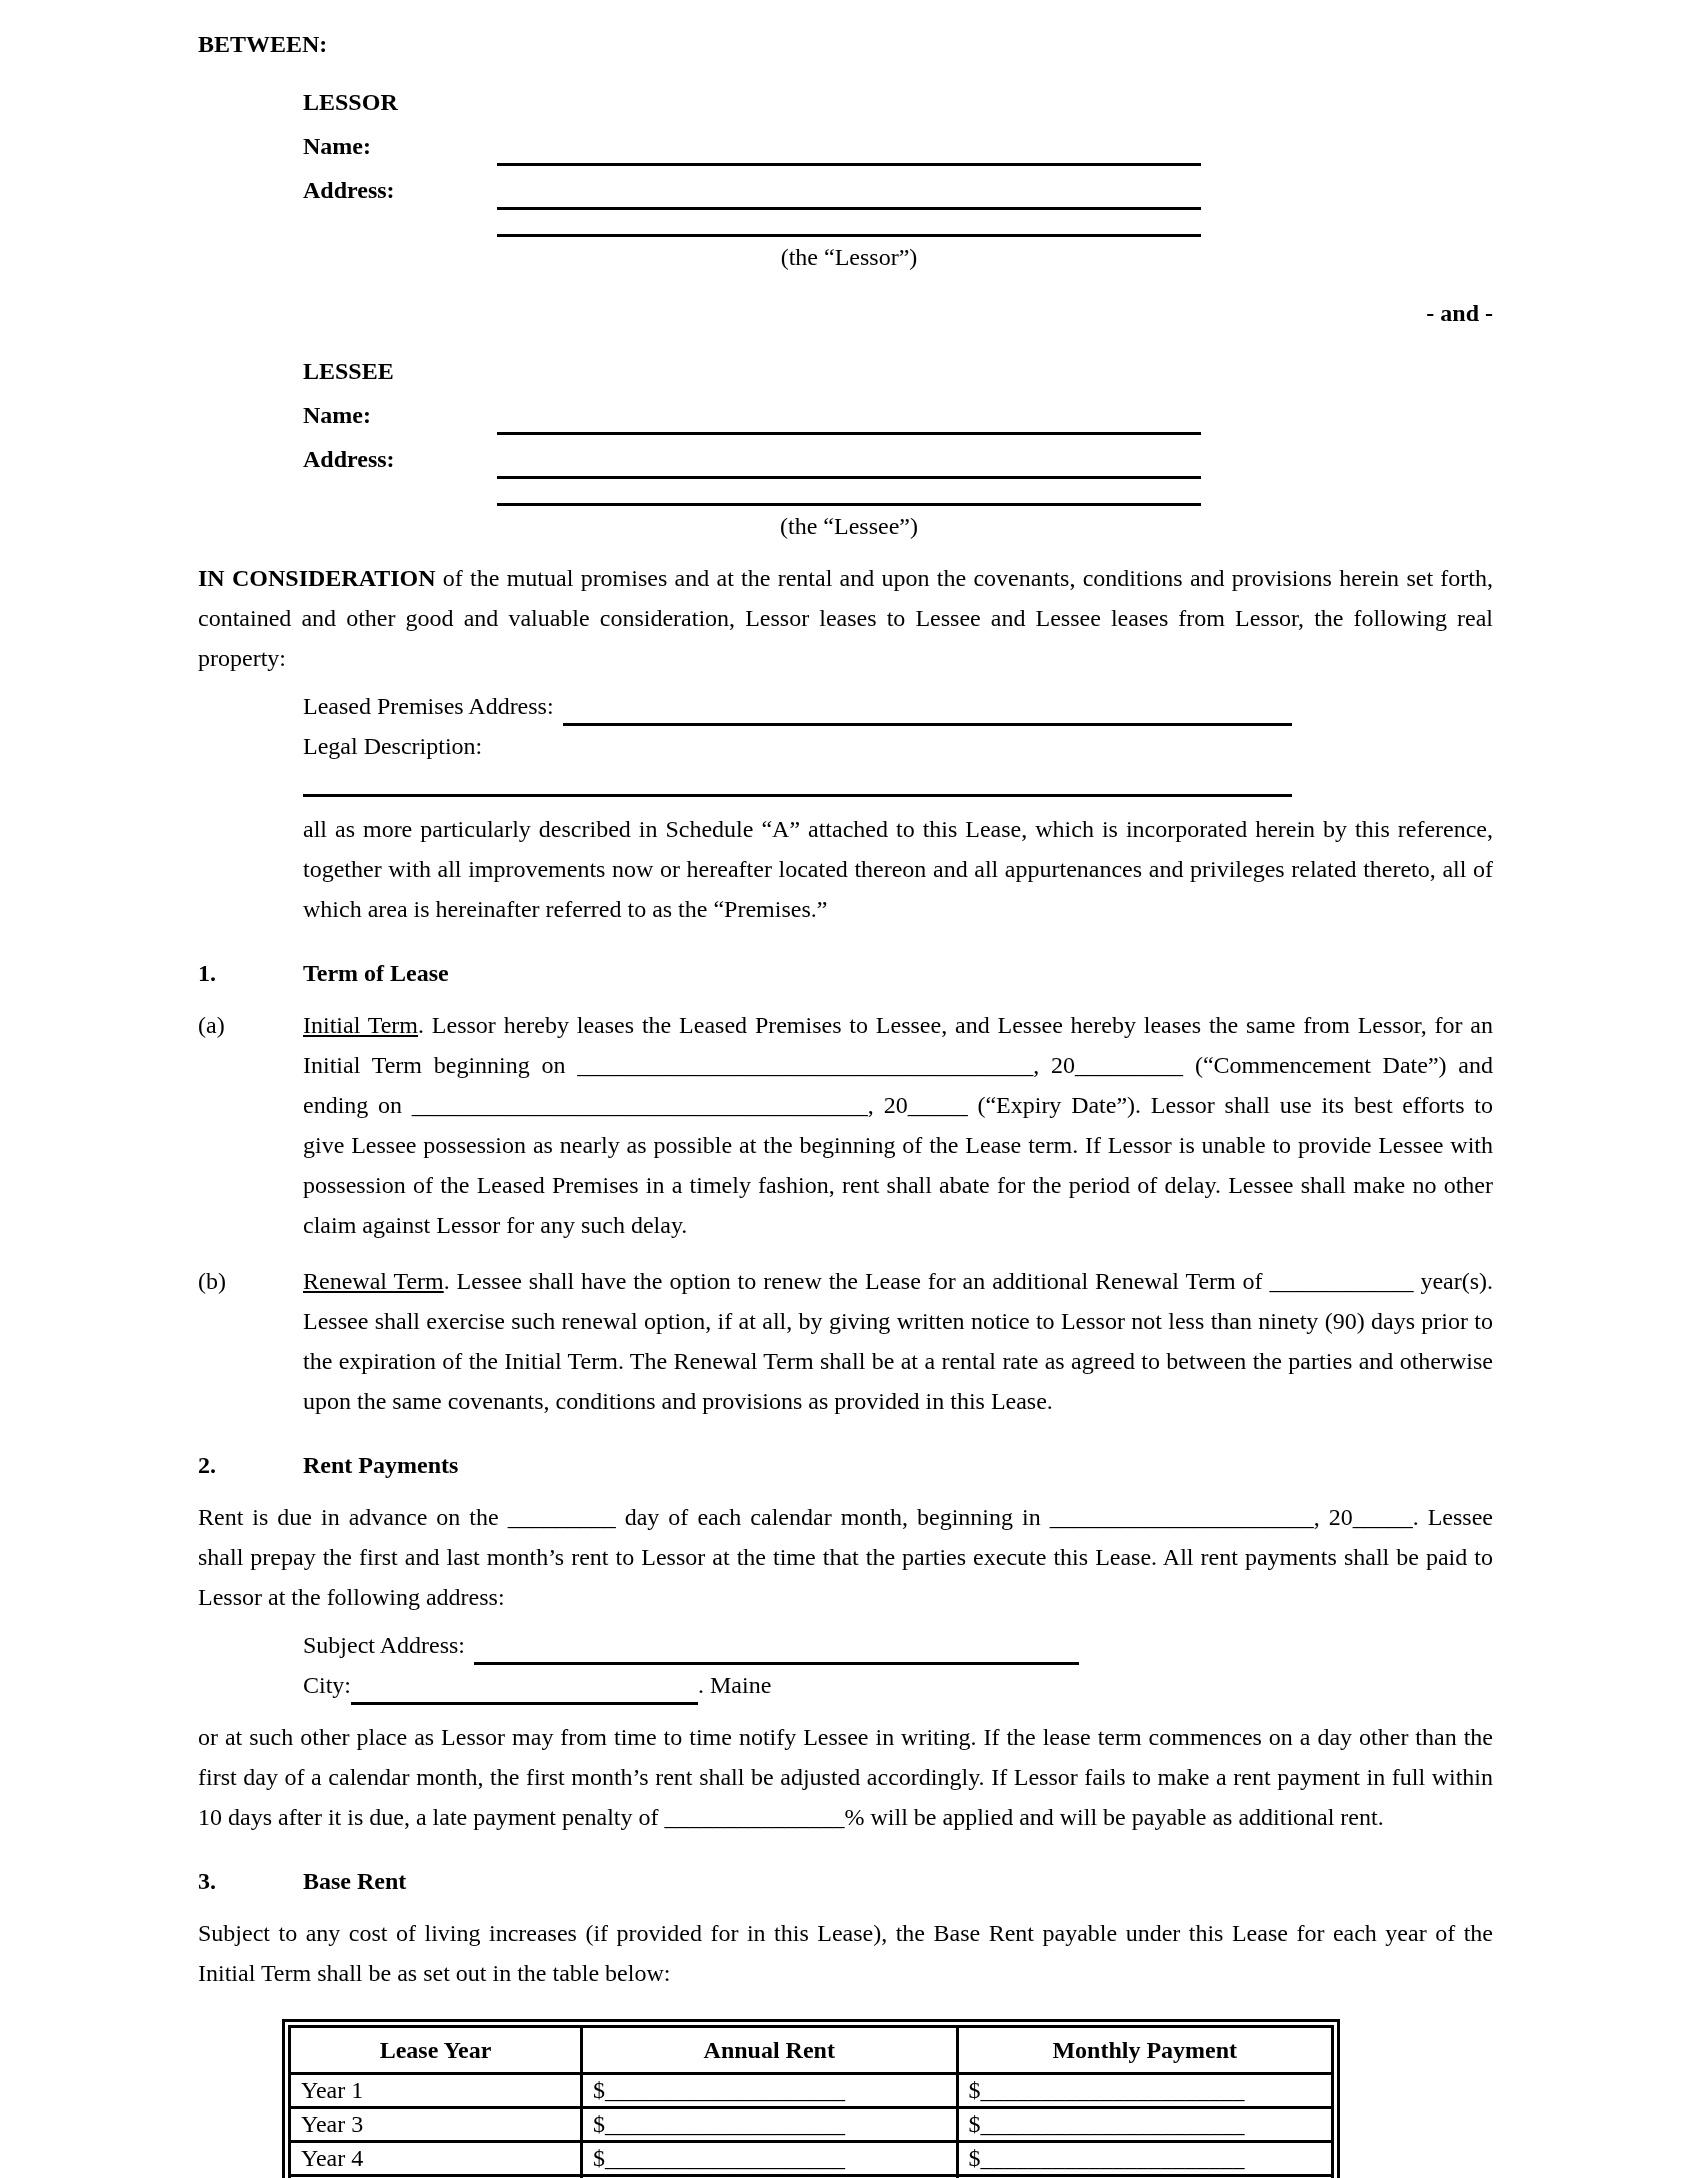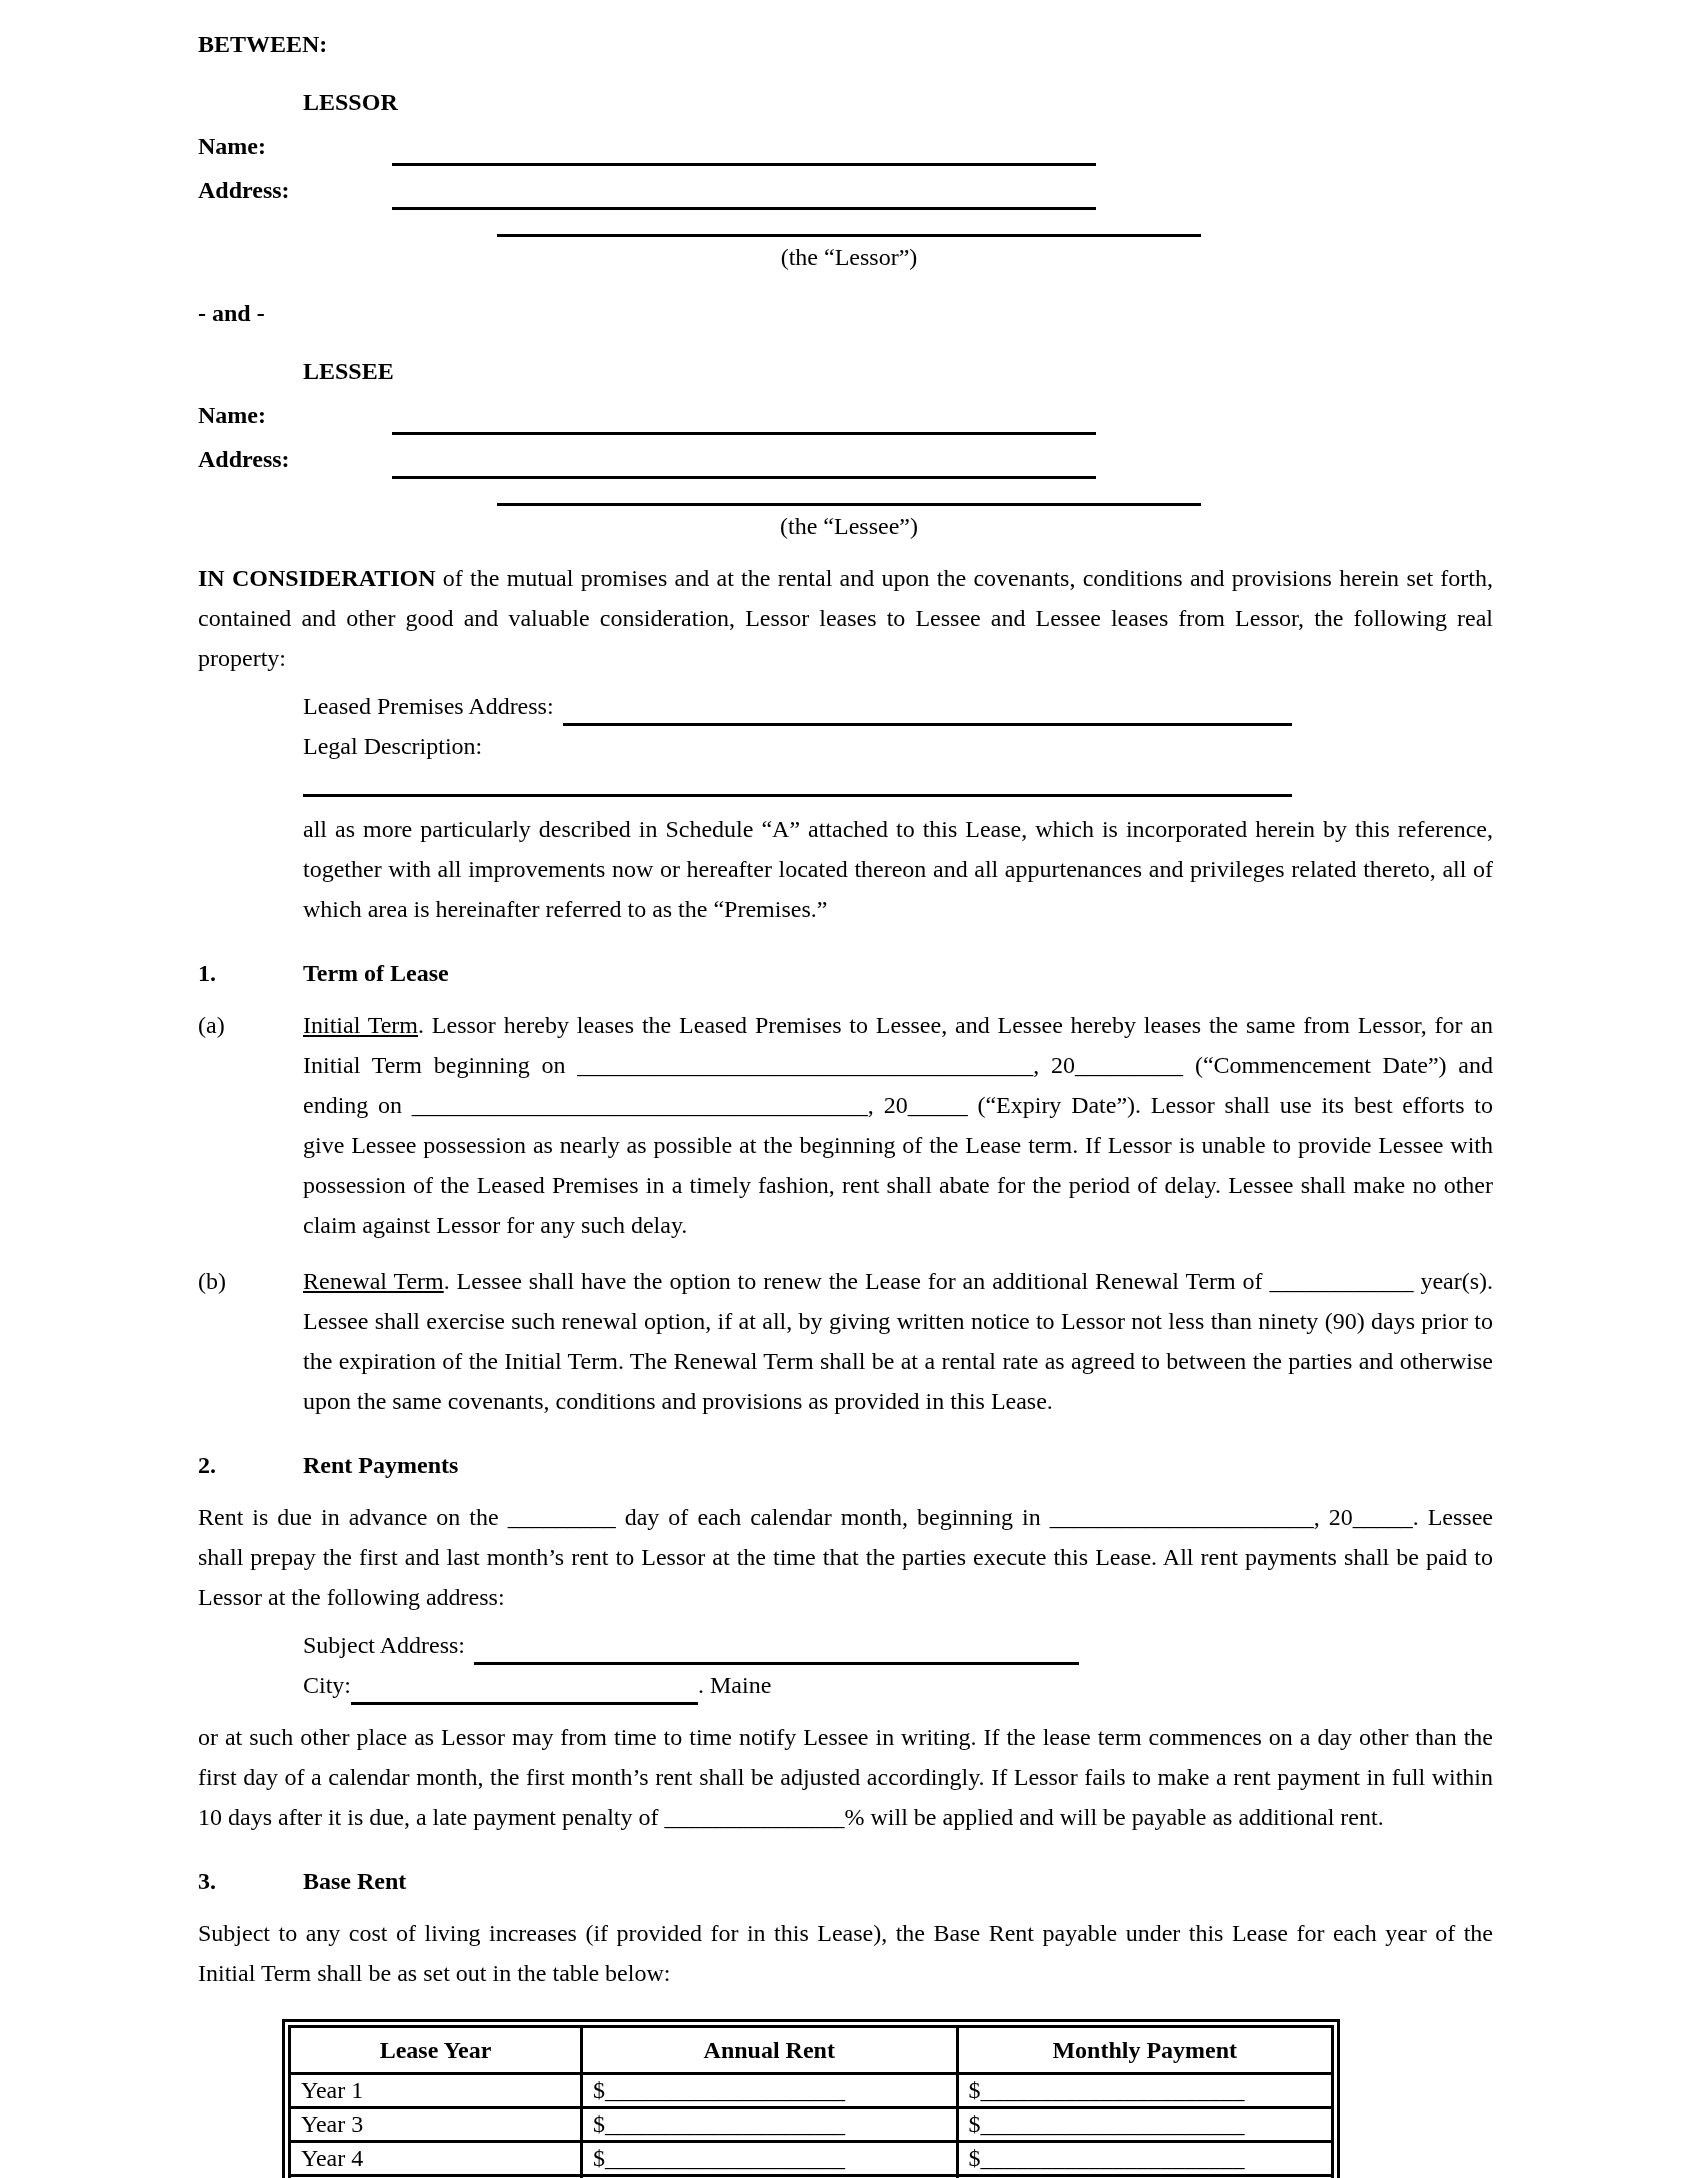--- a/index.html
+++ b/index.html
@@ -24,7 +24,7 @@
   .ind { margin-left: 105px; }
 
   
-  .field-row { display: flex; width: 898px; }
+  .field-row { display: flex; margin-left: 105px; width: 898px; }
   .field-label { width: 194px; flex-shrink: 0; font-weight: bold; }
   .fill { flex: 1; border-bottom: 3px solid #000; }
 

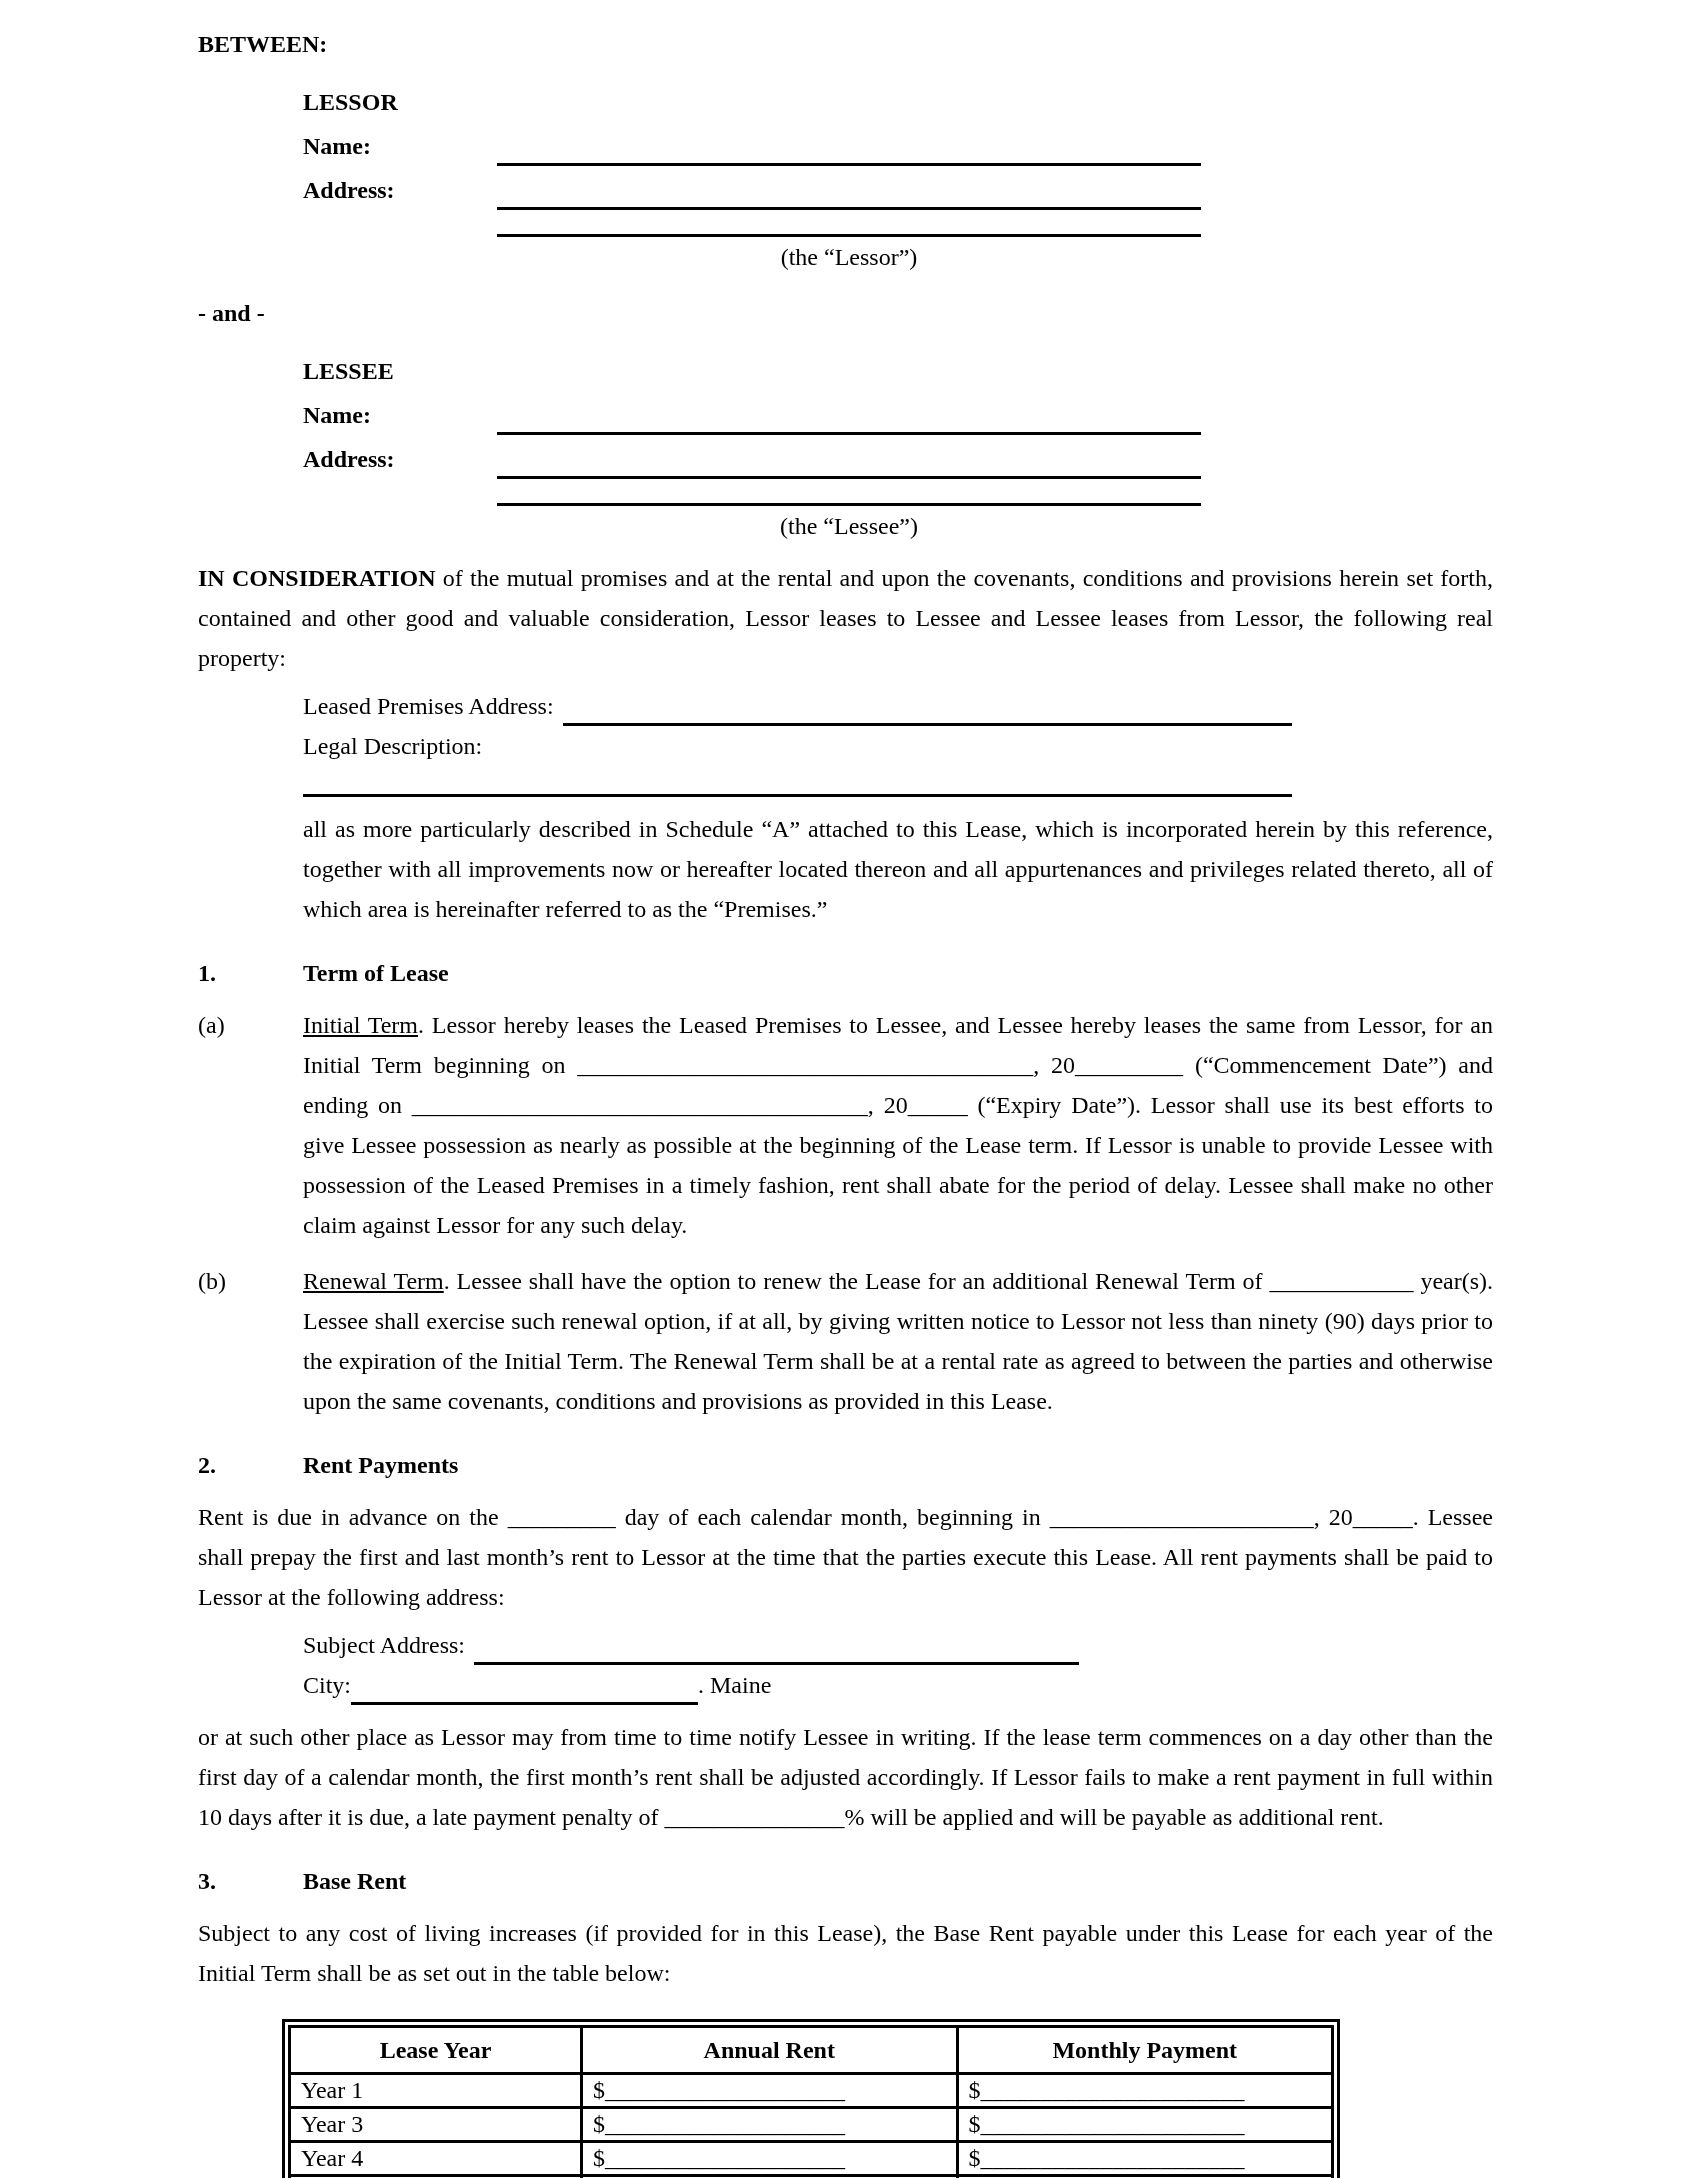--- a/index.html
+++ b/index.html
@@ -30,7 +30,7 @@
 
   .cont-line { margin-left: 299px; width: 704px; height: 24px; border-bottom: 3px solid #000; }
   .designation { margin-left: 299px; width: 704px; text-align: center; }
-  .and-sep { text-align: left; font-weight: bold; }
+  .and-sep { text-align: right; font-weight: bold; }
 
   
   .premises-row { display: flex; margin-left: 105px; width: 989px; }

